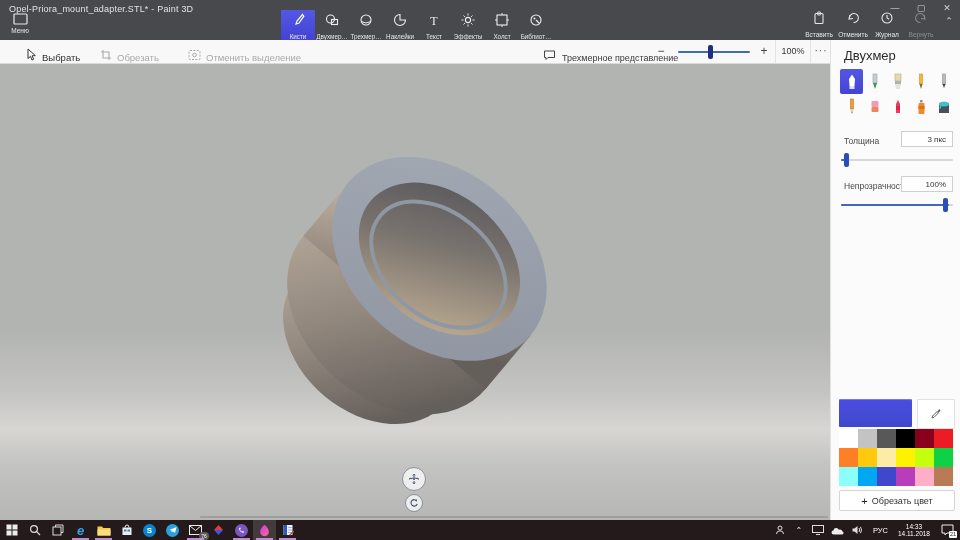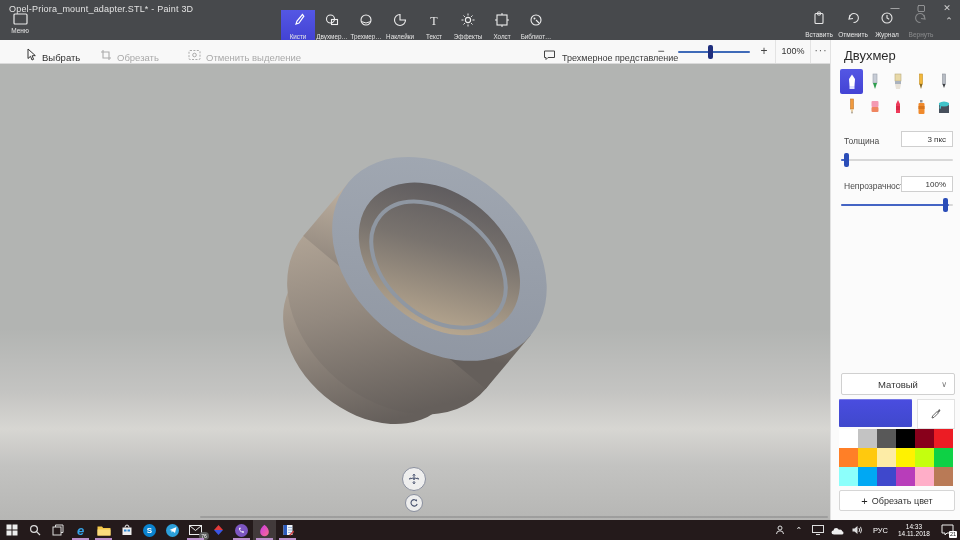--- a/index.html
+++ b/index.html
@@ -373,10 +373,6 @@
     <div class="sfill" style="left:10px;top:164px;width:108px"></div>
     <div class="shandle" style="left:112px;top:158px"></div>
 
-    <div id="finish-dd">
-      <span>Матовый</span>
-      <span class="chev">∨</span>
-    </div>
 
     <div id="cur-color" style="background: linear-gradient(rgb(74, 77, 224), rgb(63, 72, 204));"></div>
     <div id="eyedrop">

